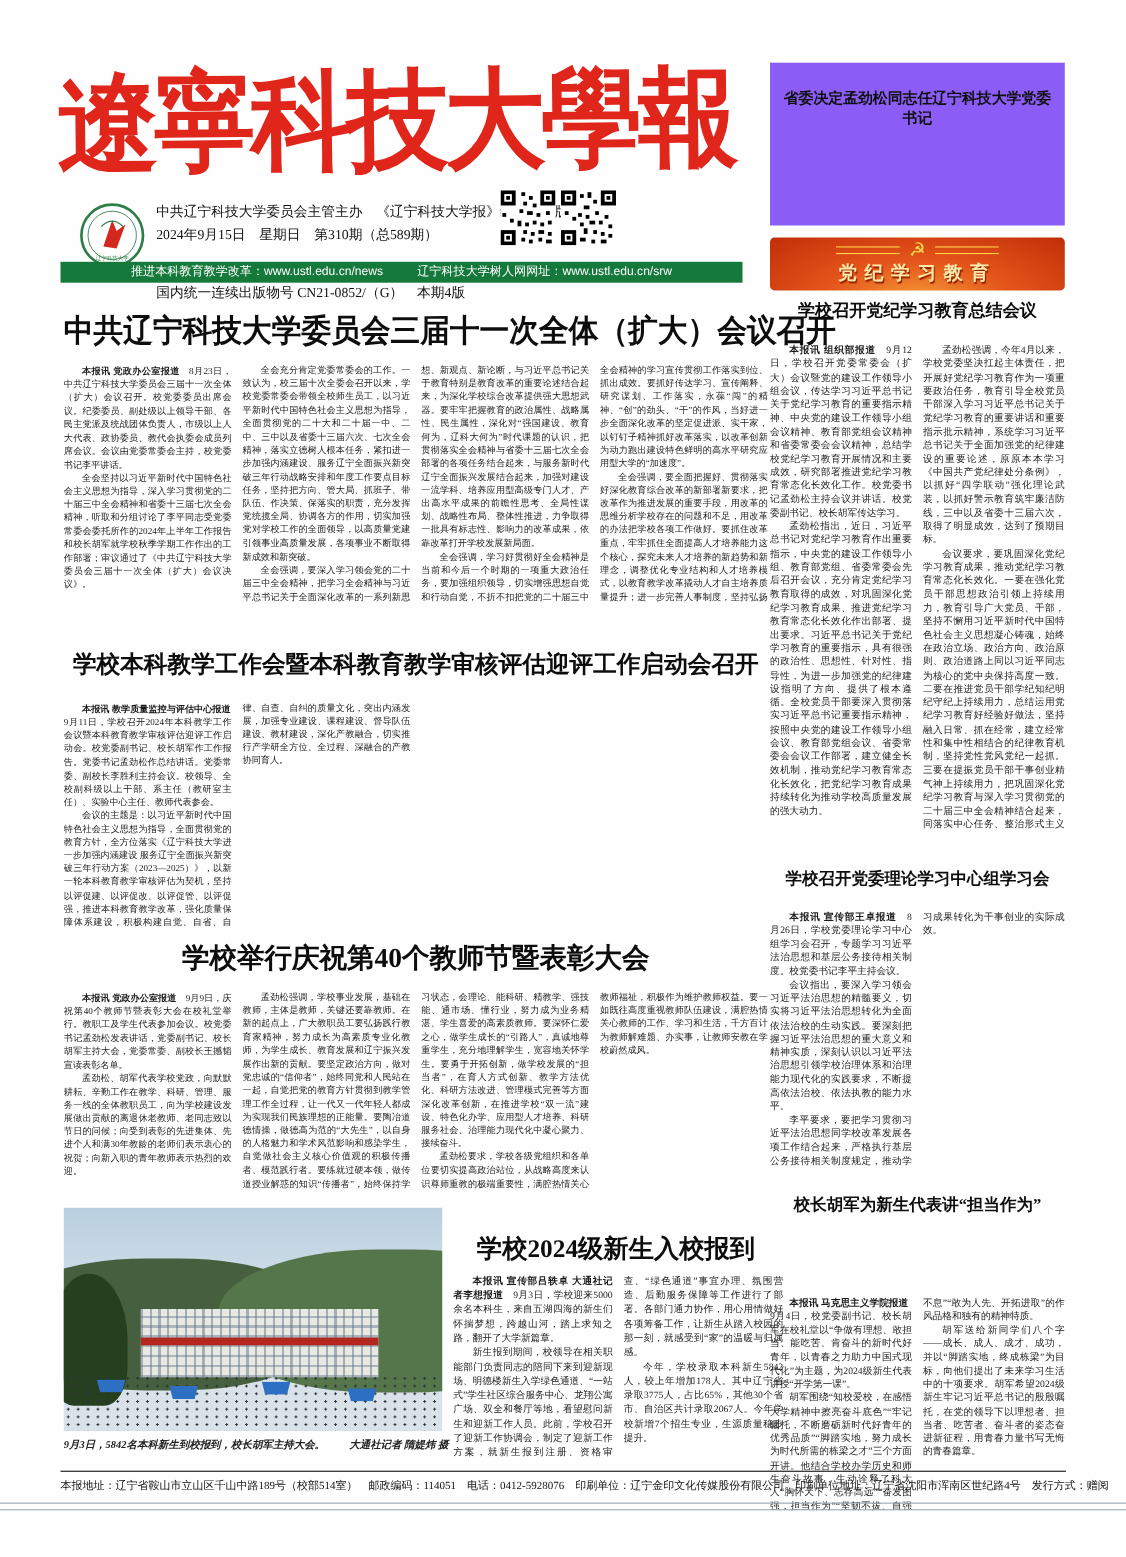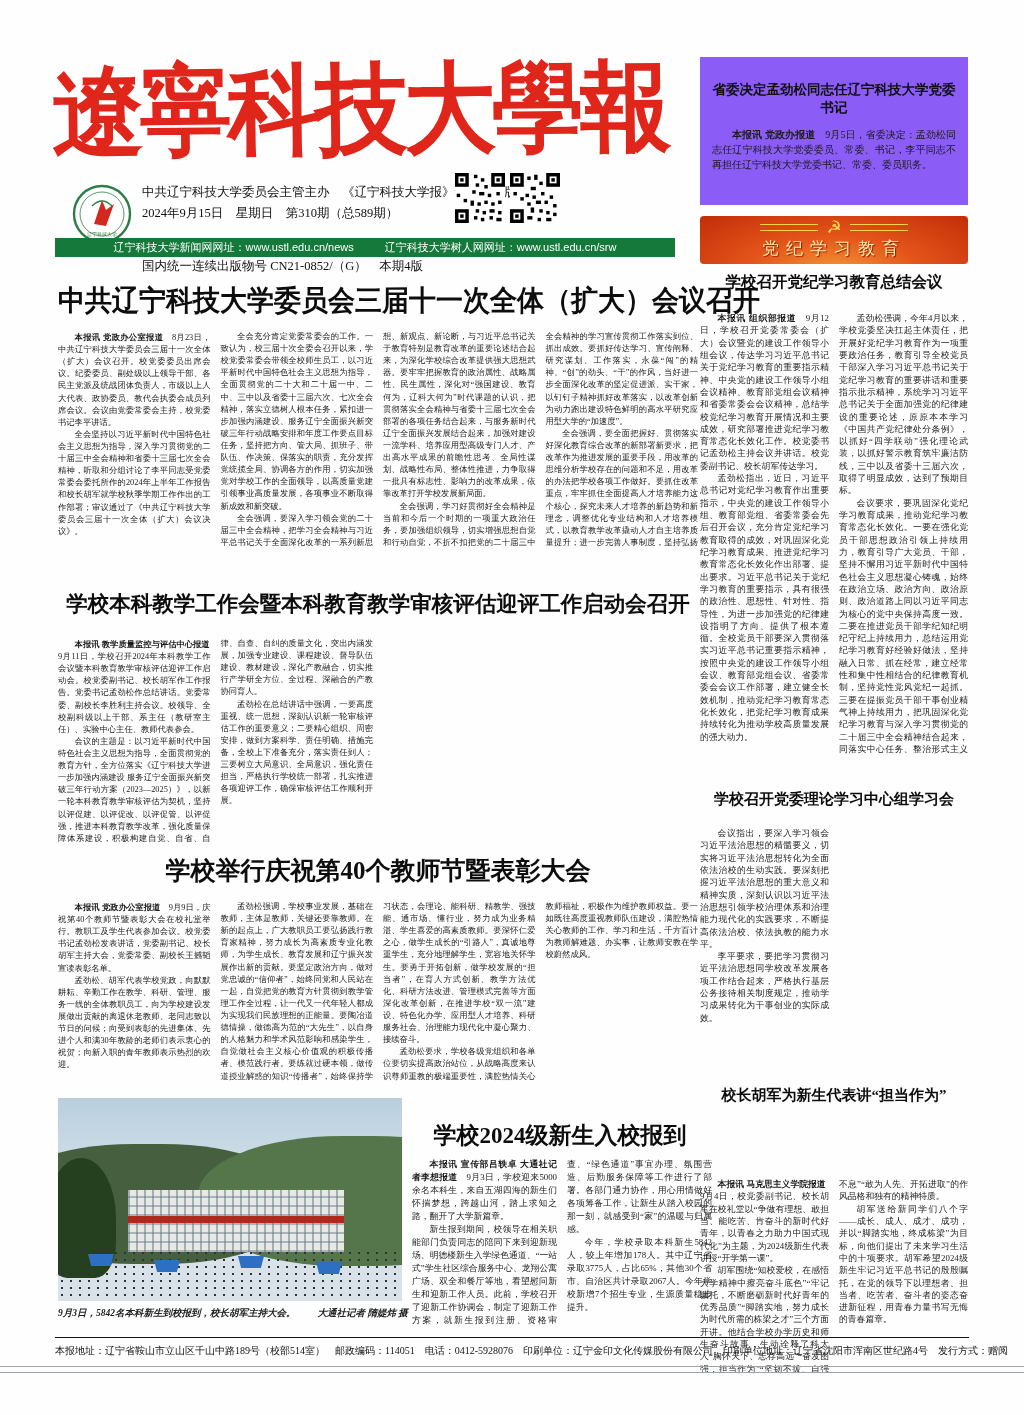--- a/index.html
+++ b/index.html
@@ -180,7 +180,6 @@
 
   <div class="abs pinkbox">
     <h2>省委决定孟劲松同志任辽宁科技大学党委书记</h2>
-    <p><b class="lead-in">本报讯 党政办报道</b><span>　9月5日，省委决定：孟劲松同志任辽宁科技大学党委委员、常委、书记，李平同志不再担任辽宁科技大学党委书记、常委、委员职务。</span></p>
   </div>
 
   <div class="abs banner">

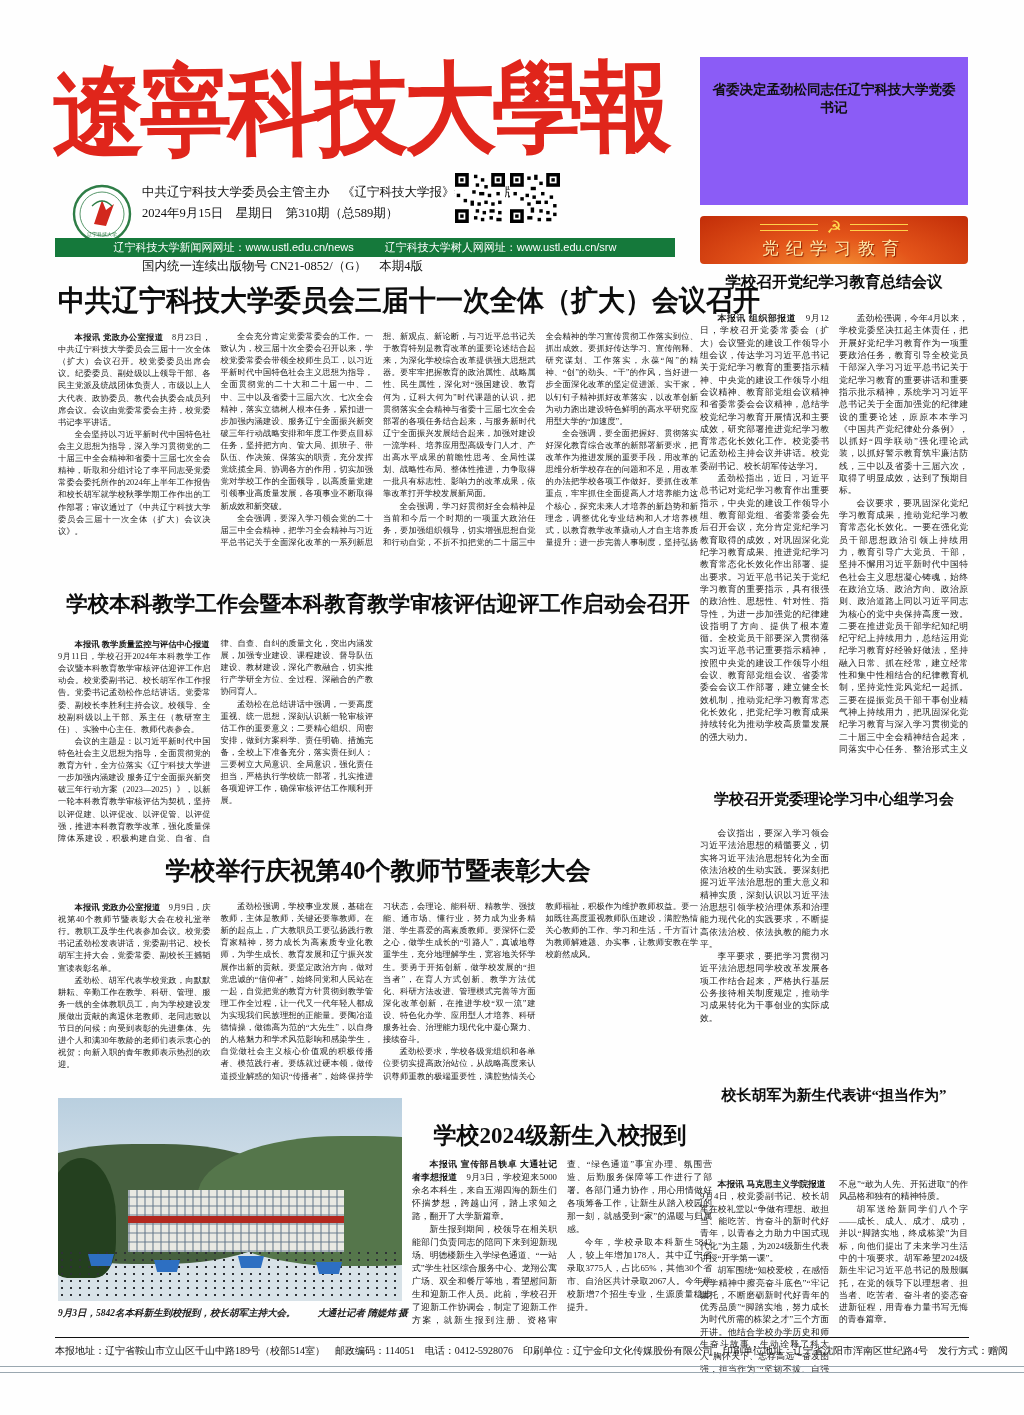--- a/index.html
+++ b/index.html
@@ -174,7 +174,7 @@
   </div>
 
   <div class="abs greenbar">
-    <span>辽宁科技大学新闻网网址：www.ustl.edu.cn/news</span>
+    <span>推进本科教育教学改革：www.ustl.edu.cn/news</span>
     <span>辽宁科技大学树人网网址：www.ustl.edu.cn/srw</span>
   </div>
 

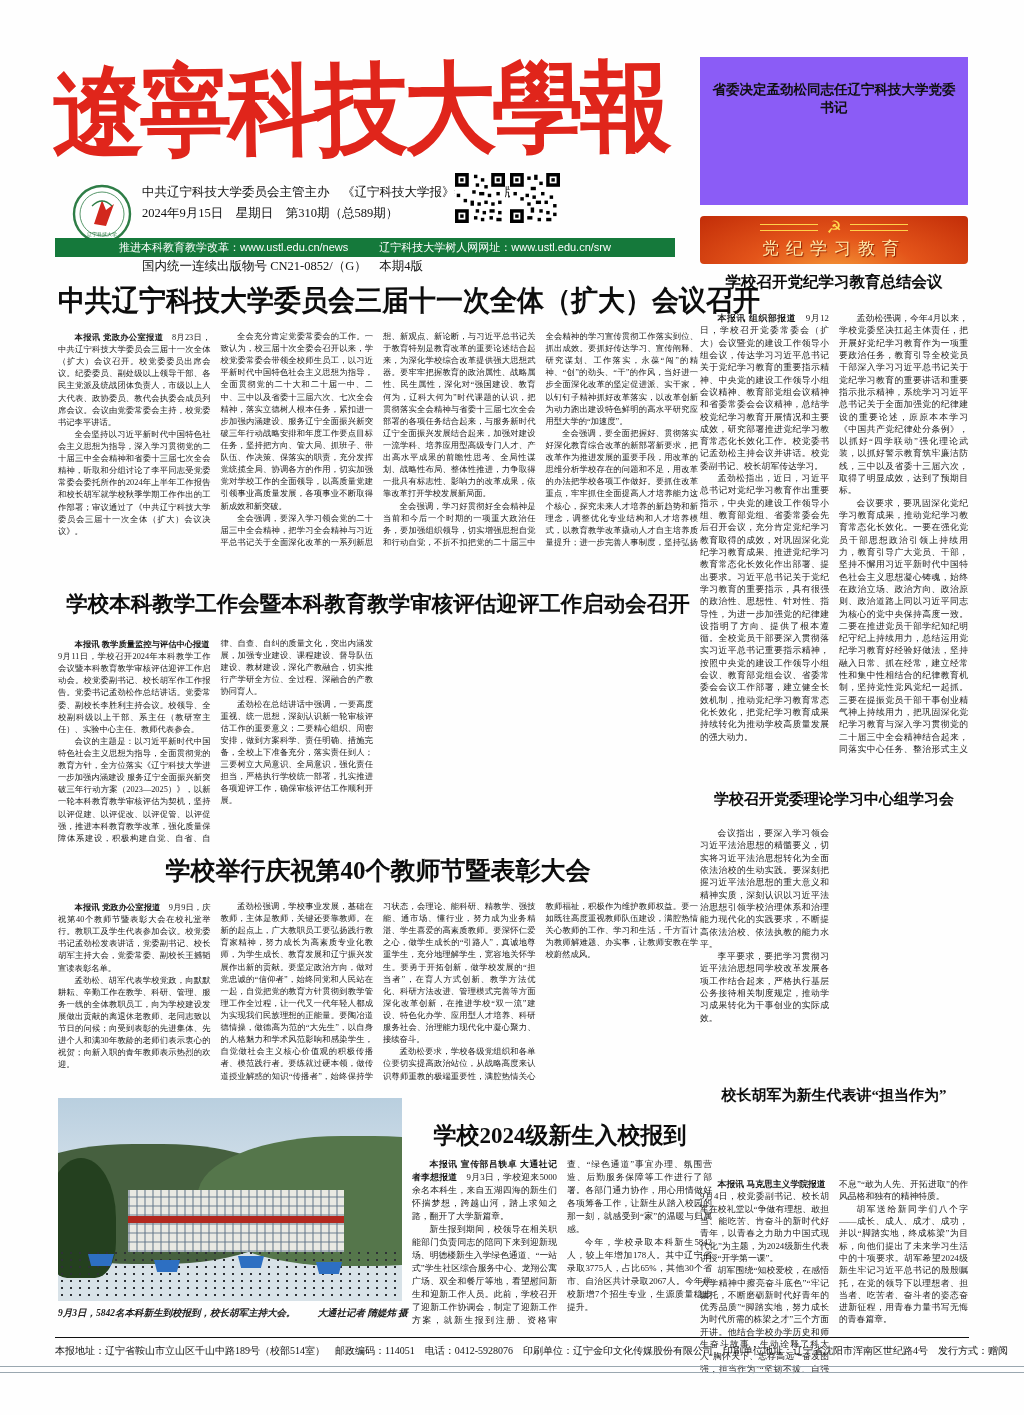--- a/index.html
+++ b/index.html
@@ -26,7 +26,7 @@
   .banner .emb-row{display:flex;align-items:center;gap:8px;height:18px;margin-top:-2px;}
   .banner .dline{width:58px;height:5px;border-top:1.5px solid #ffd24a;border-bottom:1.5px solid #ffd24a;}
   .banner .emblem{color:#ffd94d;font-size:17px;line-height:17px;}
-  .banner .blabel{font-family:"Liberation Sans","DejaVu Sans",sans-serif;font-weight:normal;font-size:17px;
+  .banner .blabel{font-family:"Liberation Sans","DejaVu Sans",sans-serif;font-weight:bold;font-size:17px;
     color:#ffe9a8;letter-spacing:7px;text-shadow:1px 1px 1px #8c1d02;margin-top:1px;white-space:nowrap;}
 
   

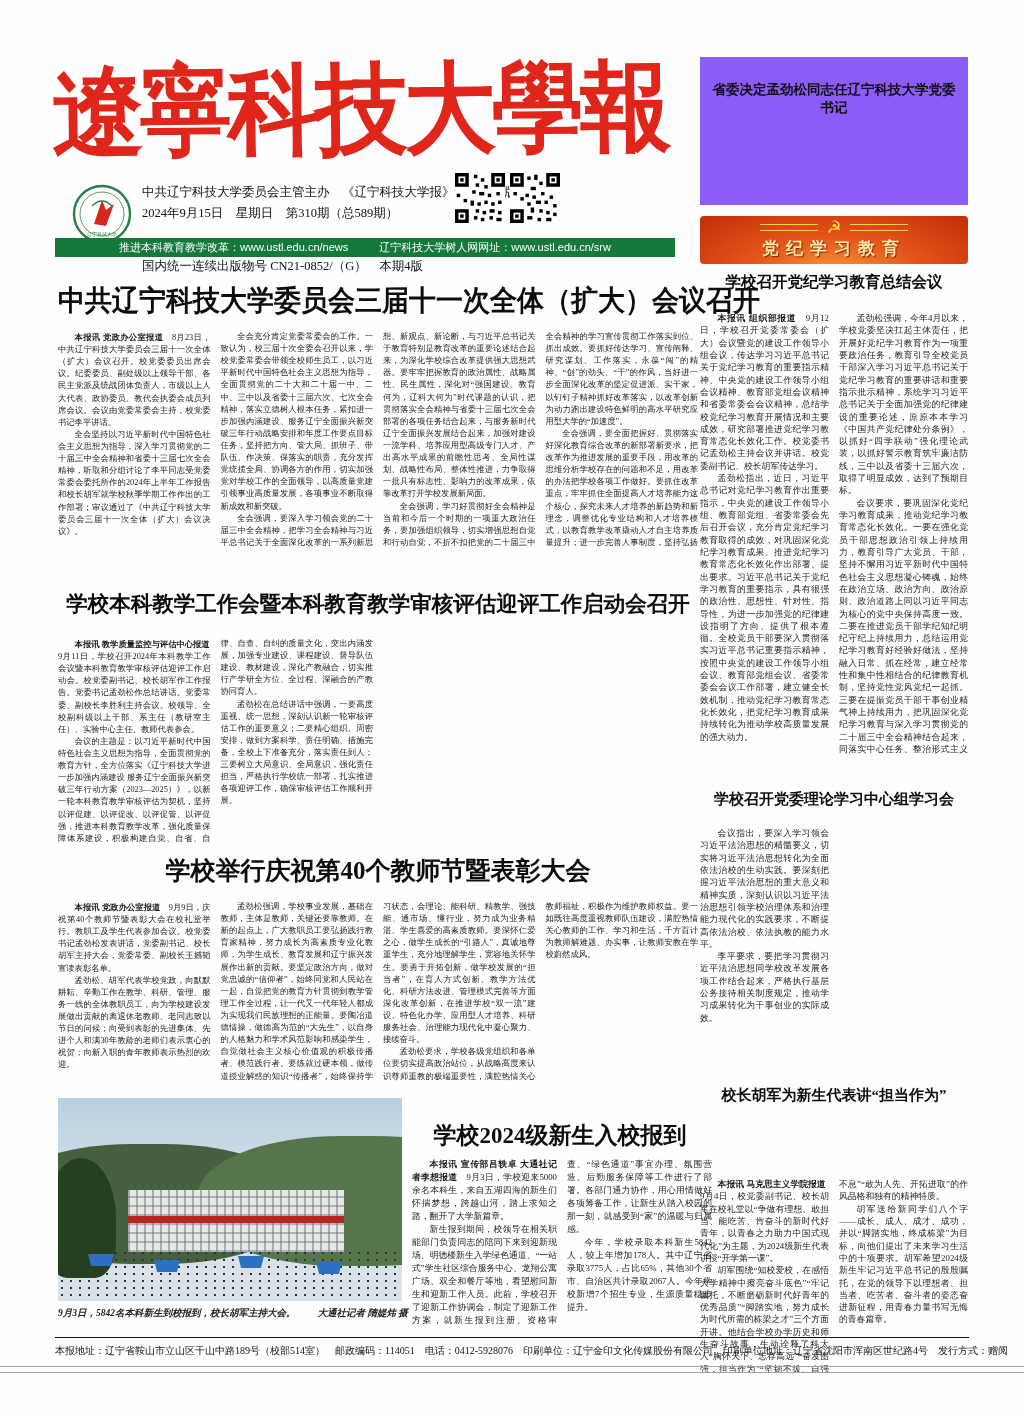--- a/index.html
+++ b/index.html
@@ -205,7 +205,6 @@
   <div class="abs body-cols main-art art2">
     <p><b class="lead-in">本报讯 教学质量监控与评估中心报道</b><span>　9月11日，学校召开2024年本科教学工作会议暨本科教育教学审核评估迎评工作启动会。校党委副书记、校长胡军作工作报告。党委书记孟劲松作总结讲话。党委常委、副校长李胜利主持会议。校领导、全校副科级以上干部、系主任（教研室主任）、实验中心主任、教师代表参会。</span></p>
   <p>会议的主题是：以习近平新时代中国特色社会主义思想为指导，全面贯彻党的教育方针，全方位落实《辽宁科技大学进一步加强内涵建设 服务辽宁全面振兴新突破三年行动方案（2023—2025）》，以新一轮本科教育教学审核评估为契机，坚持以评促建、以评促改、以评促管、以评促强，推进本科教育教学改革，强化质量保障体系建设，积极构建自觉、自省、自律、自查、自纠的质量文化，突出内涵发展，加强专业建设、课程建设、督导队伍建设、教材建设，深化产教融合，切实推行产学研全方位、全过程、深融合的产教协同育人。</p>
-      <p>孟劲松在总结讲话中强调，一要高度重视、统一思想，深刻认识新一轮审核评估工作的重要意义；二要精心组织、周密安排，做到方案科学、责任明确、措施完备，全校上下准备充分，落实责任到人；三要树立大局意识、全局意识，强化责任担当，严格执行学校统一部署，扎实推进各项迎评工作，确保审核评估工作顺利开展。</p>
     </div>
 
   <div class="abs hl hl3">学校举行庆祝第40个教师节暨表彰大会</div>

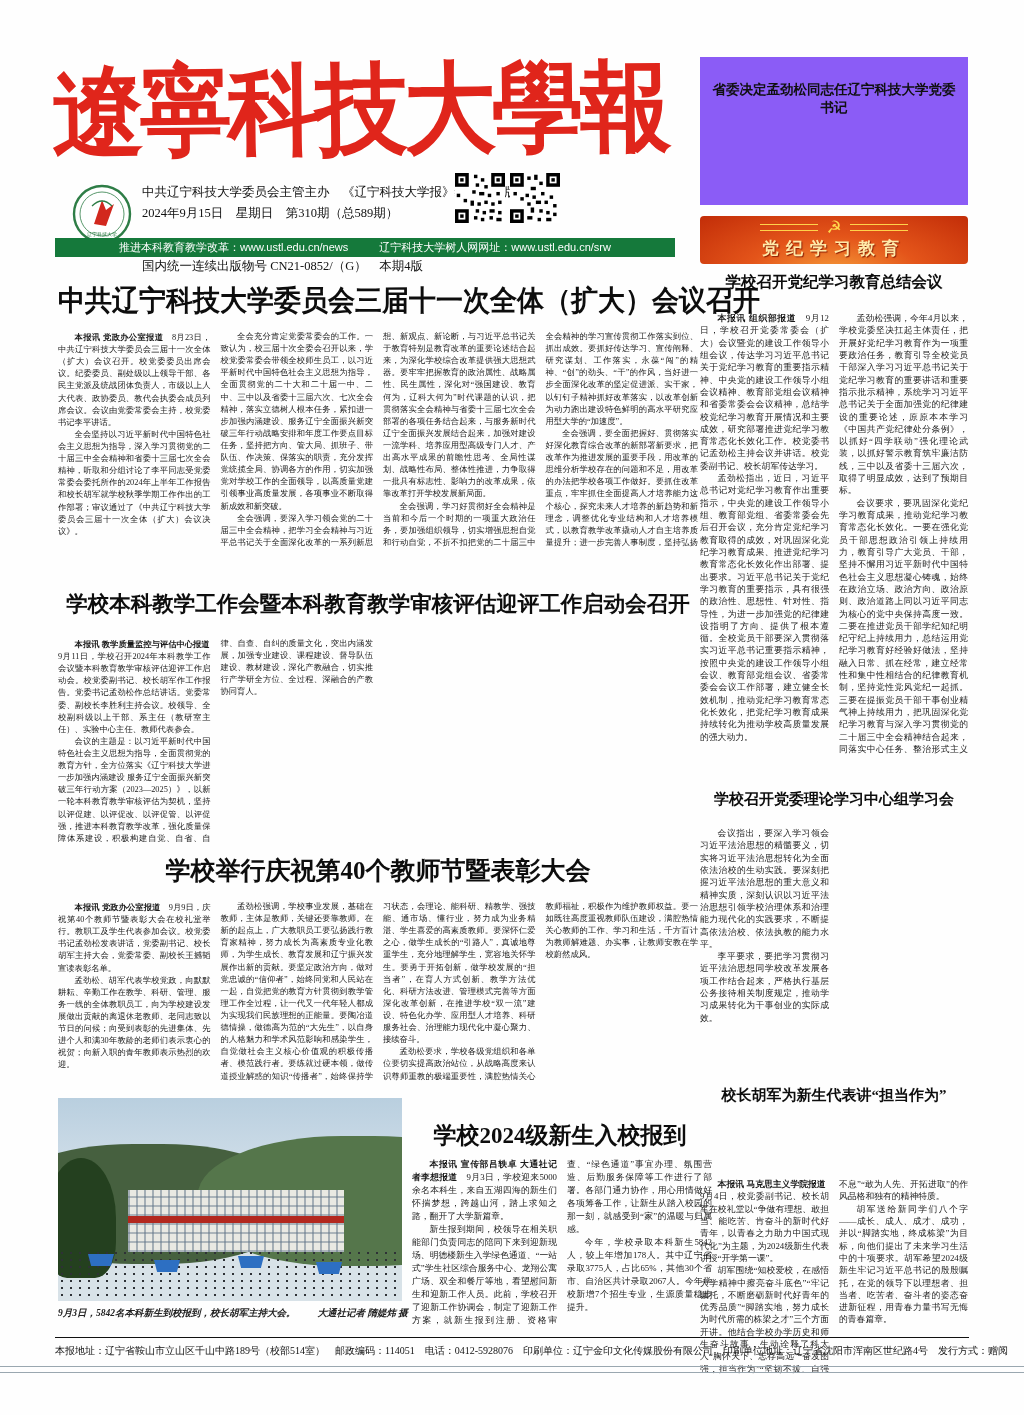--- a/index.html
+++ b/index.html
@@ -248,6 +248,7 @@
 
   <div class="abs hl sbh" style="top:790px;font-size:15px;">学校召开党委理论学习中心组学习会</div>
   <div class="abs body-cols sb-art sbb">
+    <p><b class="lead-in">本报讯 宣传部王卓报道</b><span>　8月26日，学校党委理论学习中心组学习会召开，专题学习习近平法治思想和基层公务接待相关制度。校党委书记李平主持会议。</span></p>
   <p>会议指出，要深入学习领会习近平法治思想的精髓要义，切实将习近平法治思想转化为全面依法治校的生动实践。要深刻把握习近平法治思想的重大意义和精神实质，深刻认识以习近平法治思想引领学校治理体系和治理能力现代化的实践要求，不断提高依法治校、依法执教的能力水平。</p>
       <p>李平要求，要把学习贯彻习近平法治思想同学校改革发展各项工作结合起来，严格执行基层公务接待相关制度规定，推动学习成果转化为干事创业的实际成效。</p>
     </div>

